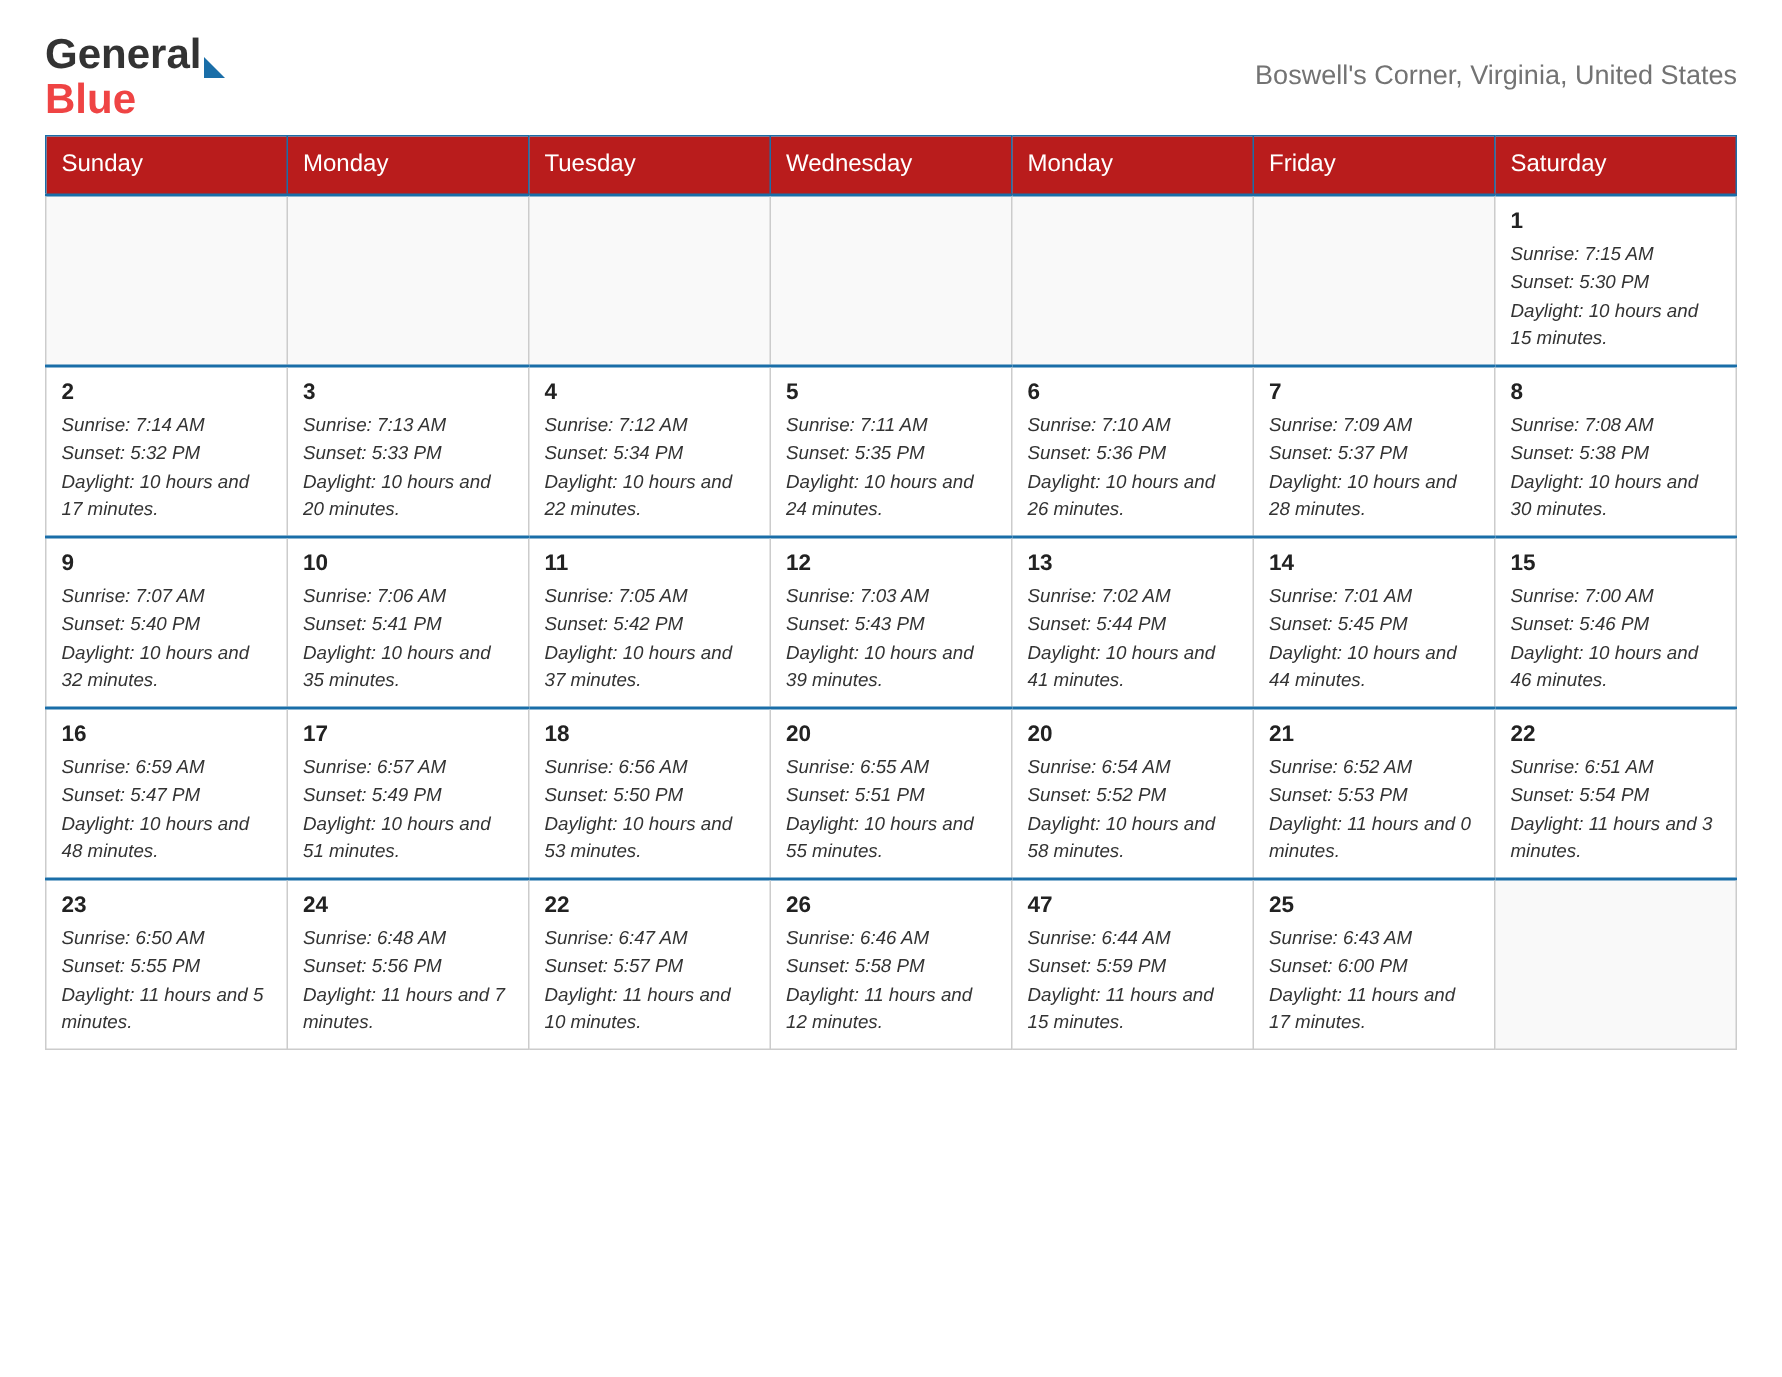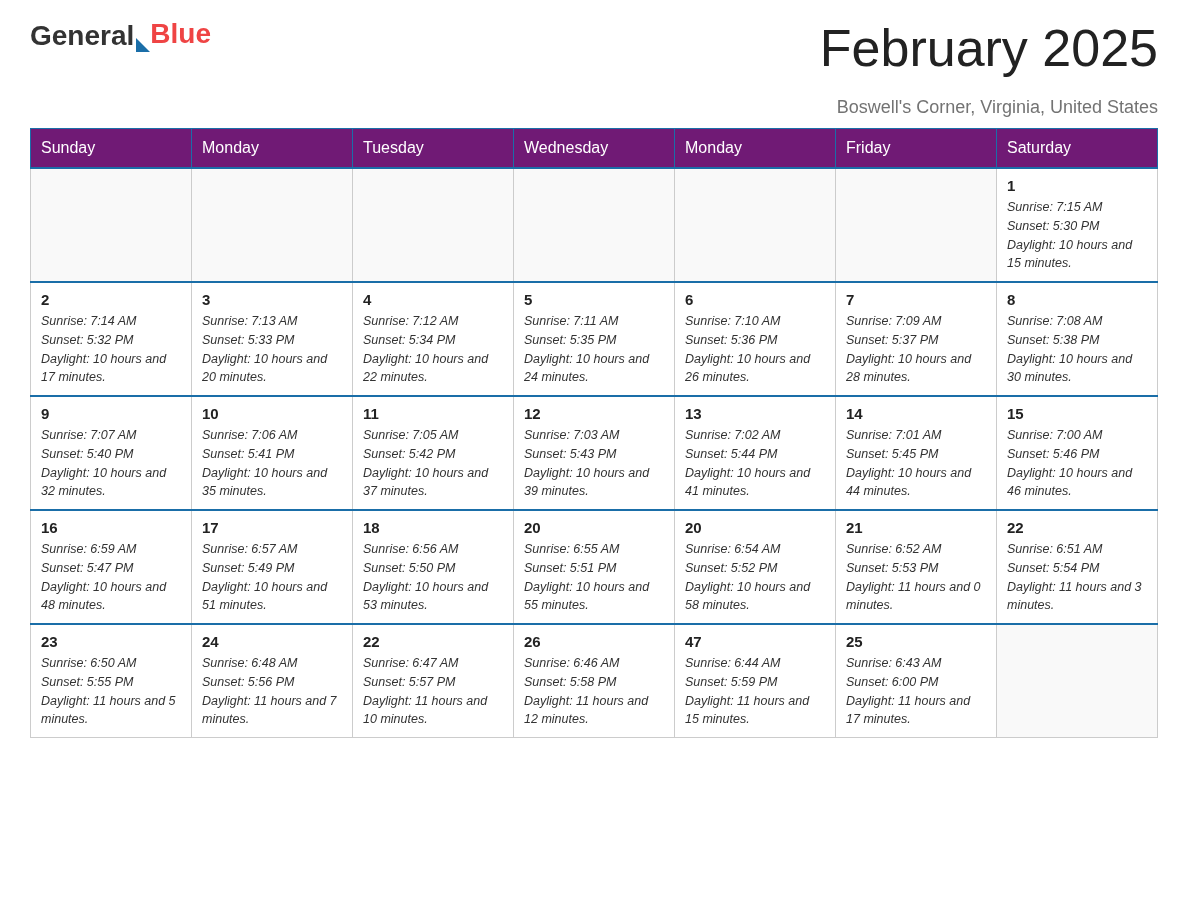--- a/index.html
+++ b/index.html
@@ -45,7 +45,7 @@
     }
     .logo-block {
       display: flex;
-      flex-direction: row;
+      flex-direction: column;
     }
     .logo-top-row {
       display: flex;

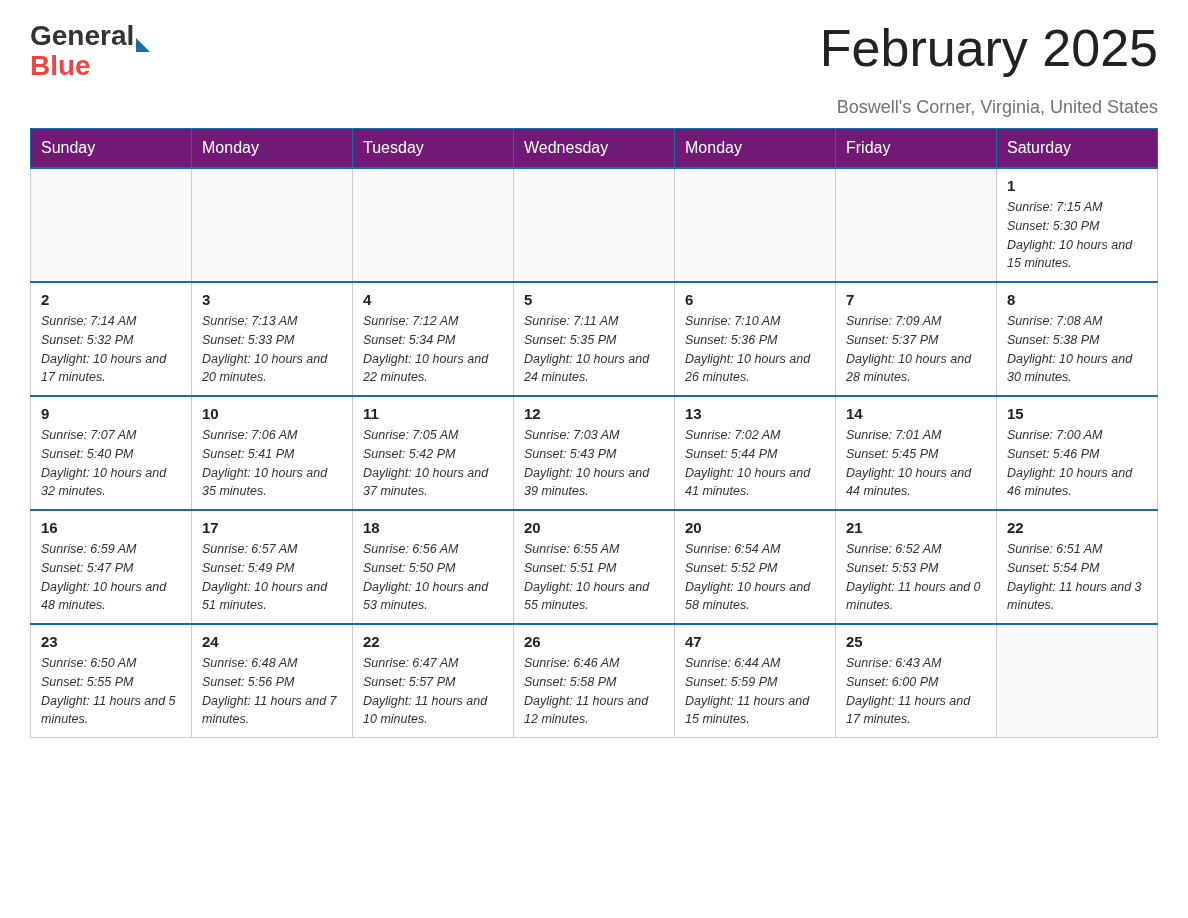--- a/index.html
+++ b/index.html
@@ -125,7 +125,6 @@
     </div>
   </div>
   <div class="title-block">
-    <div class="month-title">February 2025</div>
     <div class="location-title">Boswell's Corner, Virginia, United States</div>
   </div>
 </div>

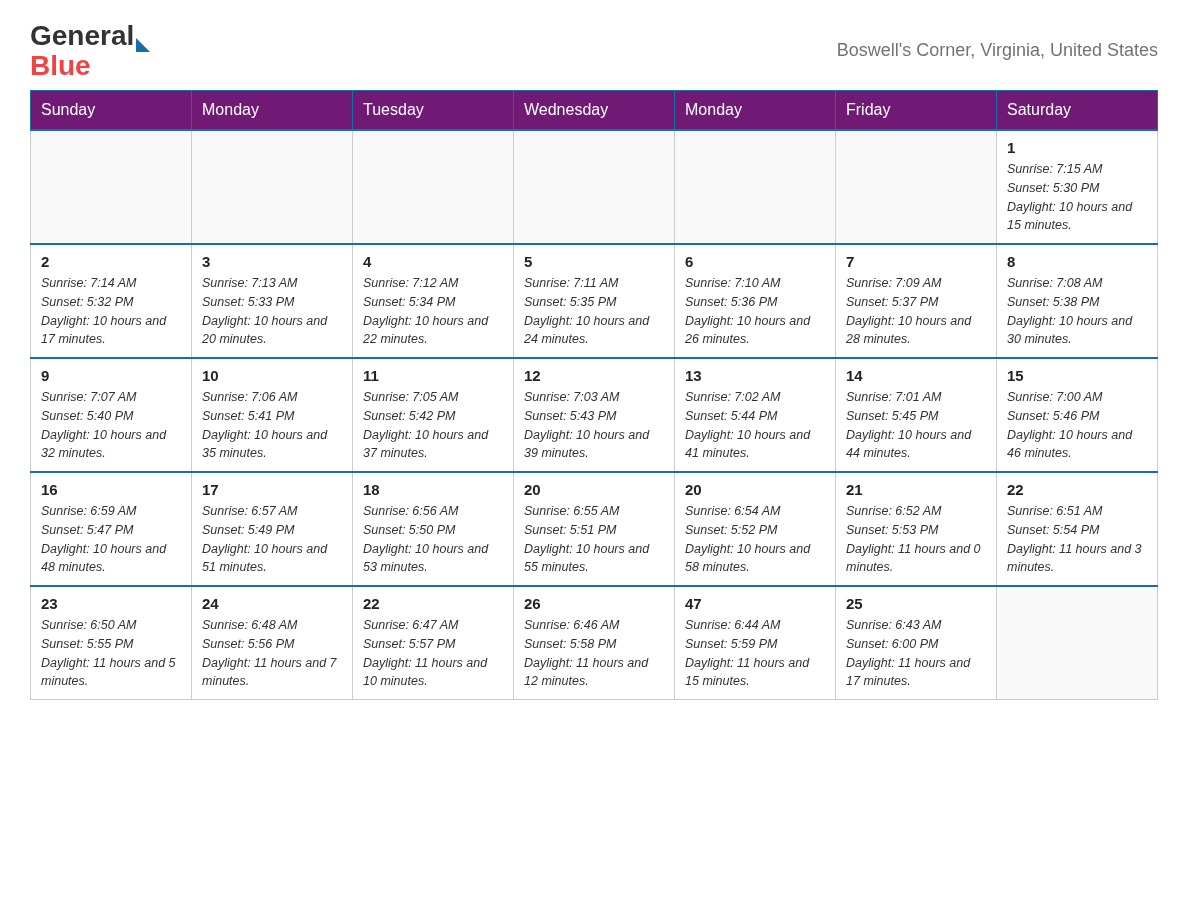--- a/index.html
+++ b/index.html
@@ -71,7 +71,7 @@
       margin-top: 10px;
     }
     .calendar th {
-      background-color: #701a75;
+      background-color: #b91c1c;
       color: #fff;
       padding: 10px 10px;
       font-size: 16px;

